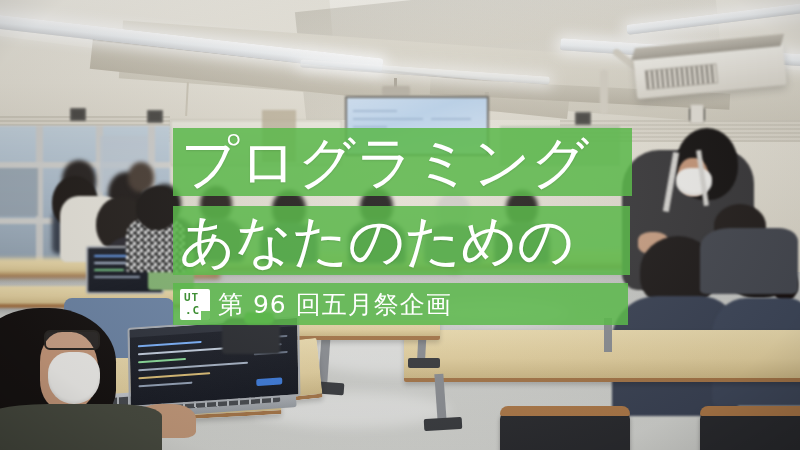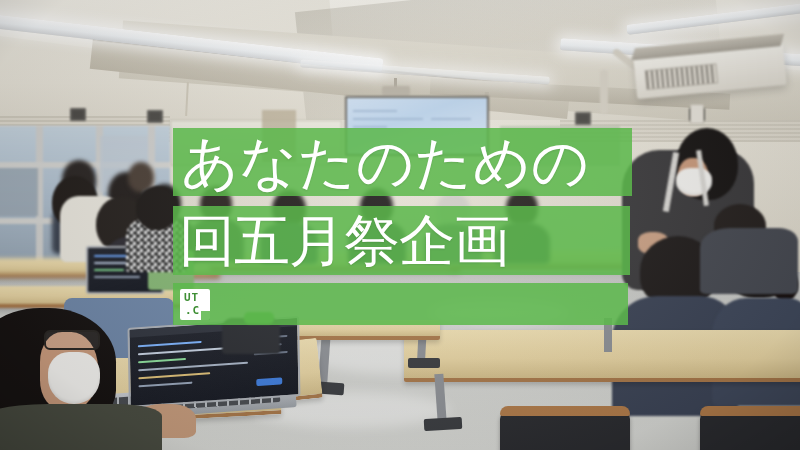--- a/index.html
+++ b/index.html
@@ -439,7 +439,7 @@
   </div>
 
   <div class="band band1">
-    <div class="title-line">あなたのための</div>
+    <div class="title-line">プログラミング</div>
   </div>
 
   <div class="band band2">

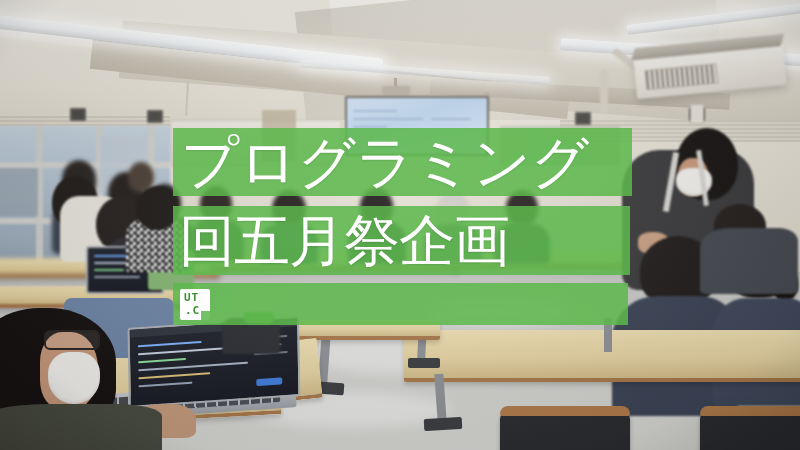--- a/index.html
+++ b/index.html
@@ -443,7 +443,7 @@
   </div>
 
   <div class="band band2">
-    <div class="title-line l2">回五月祭企画</div>
+    <div class="title-line l2">あなたのための</div>
   </div>
 
   <div class="band band3">

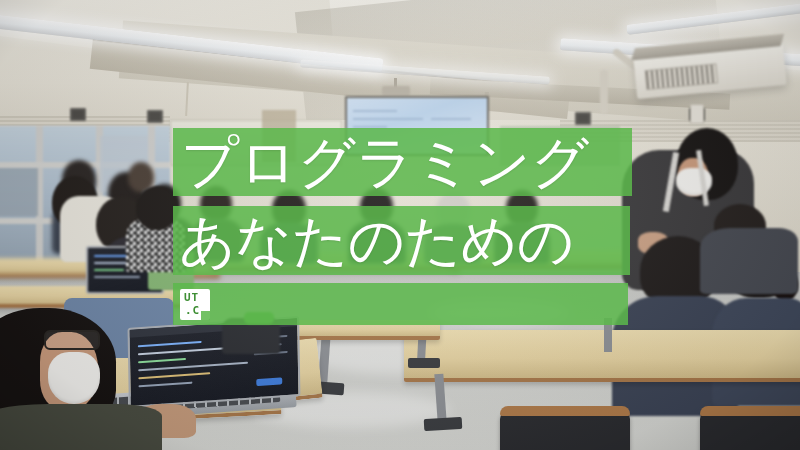--- a/index.html
+++ b/index.html
@@ -453,6 +453,7 @@
         <span class="logo-dc">.C</span>
         <span class="logo-notch"></span>
       </div>
+      <span class="sub-text sub-jp">第 96 回五月祭企画</span>
     </div>
   </div>
 

